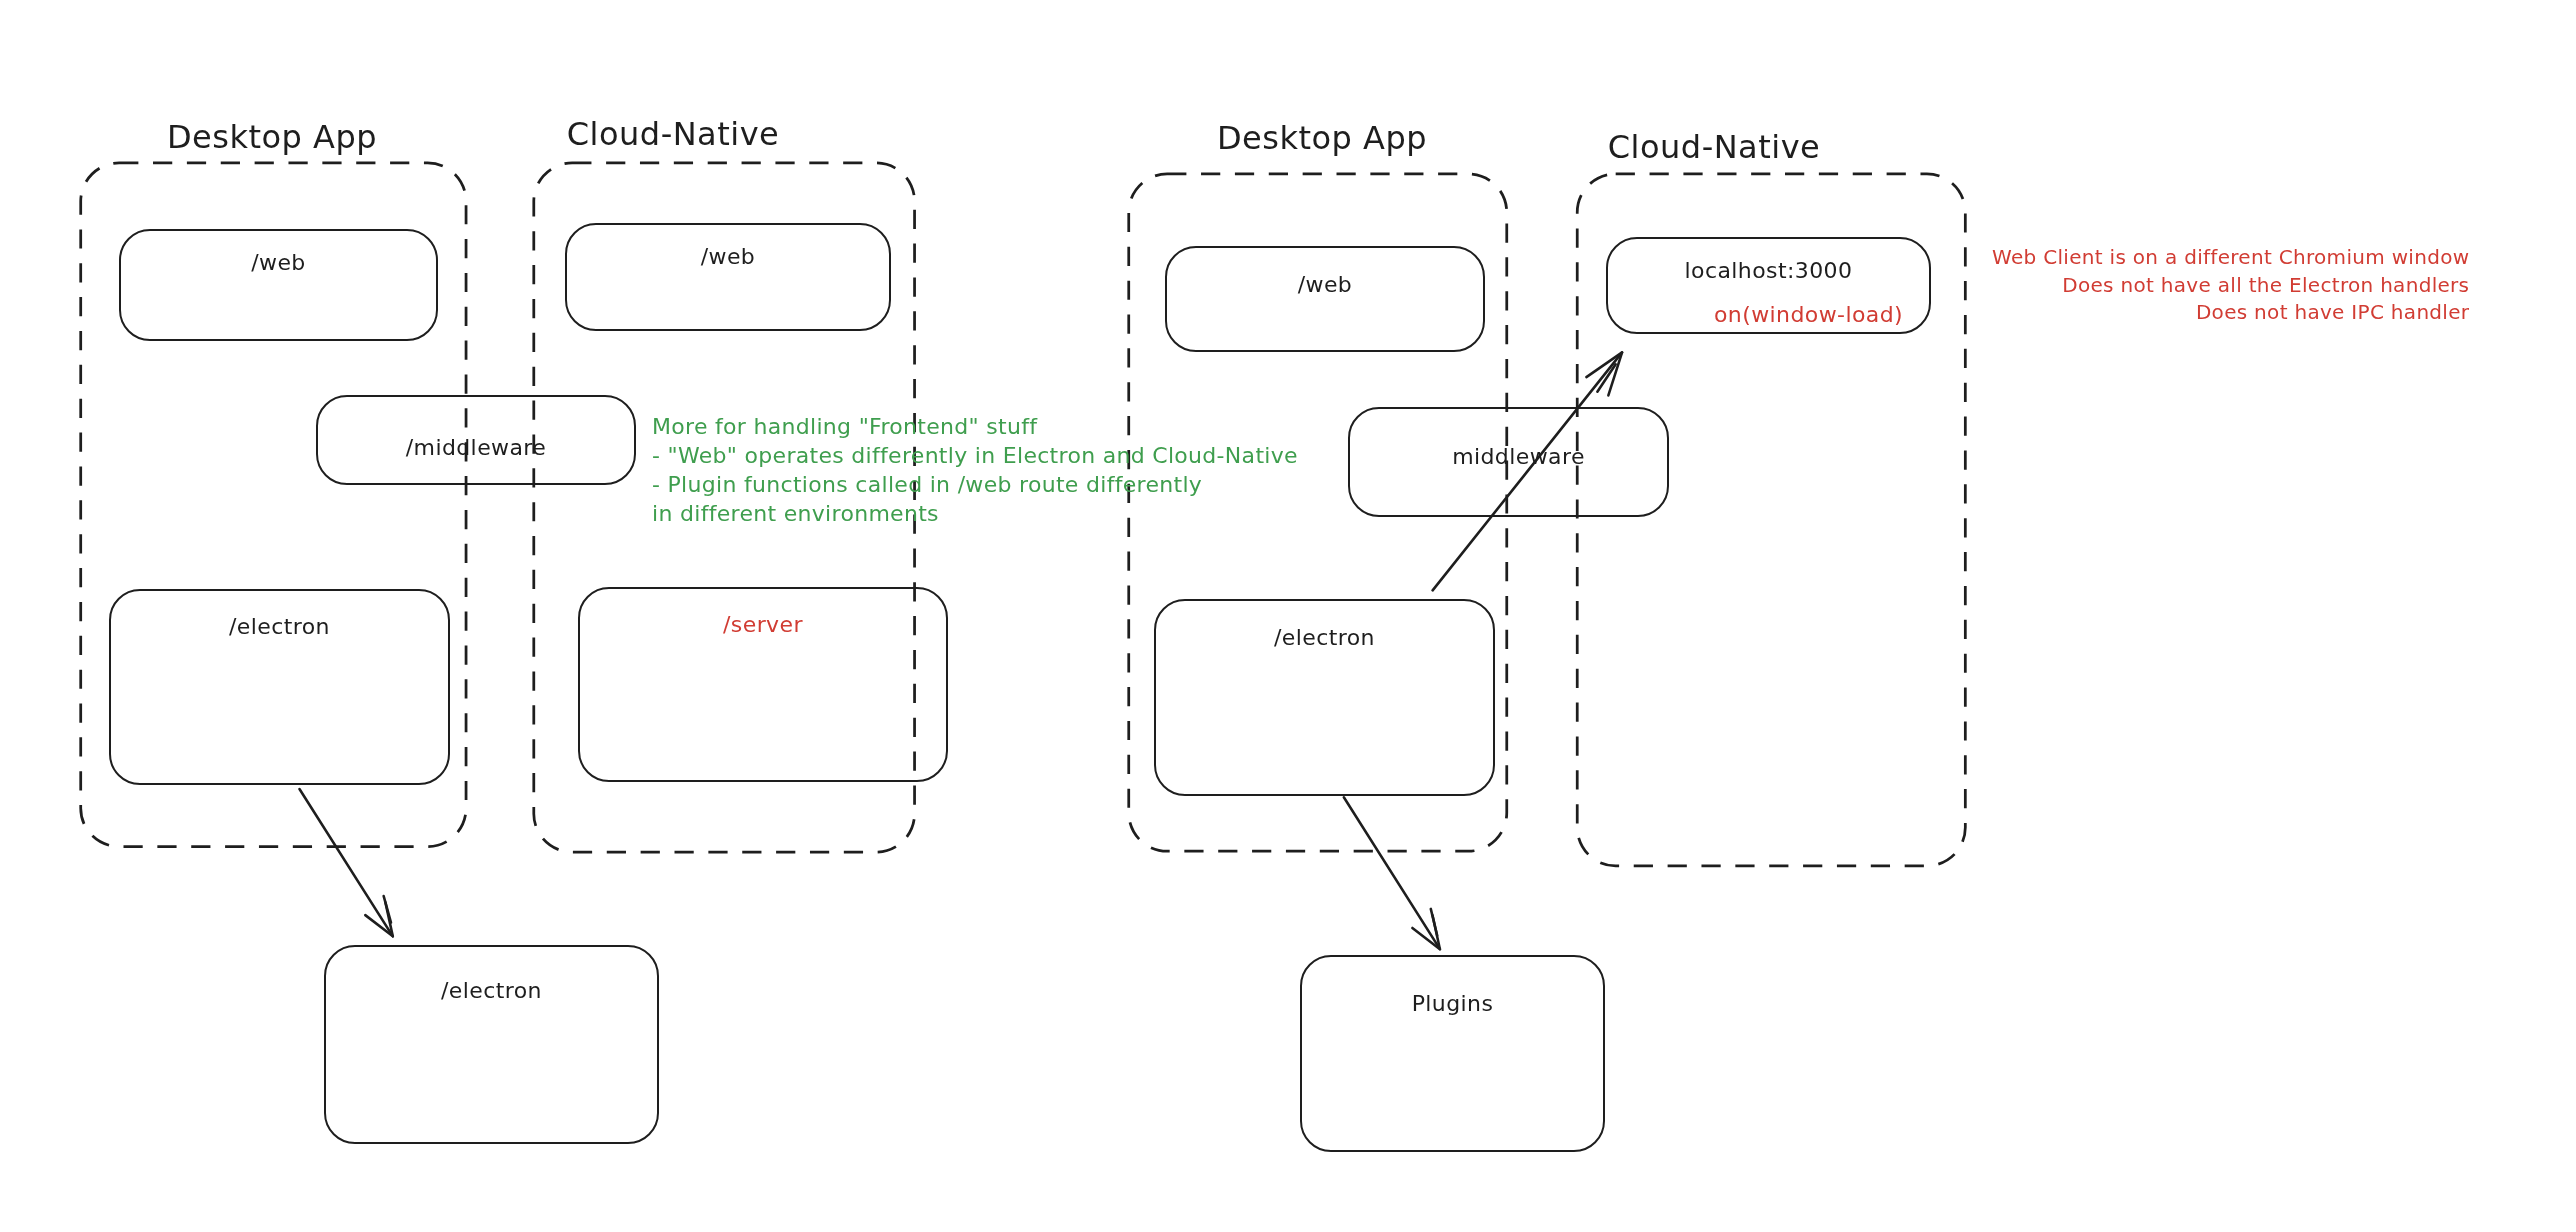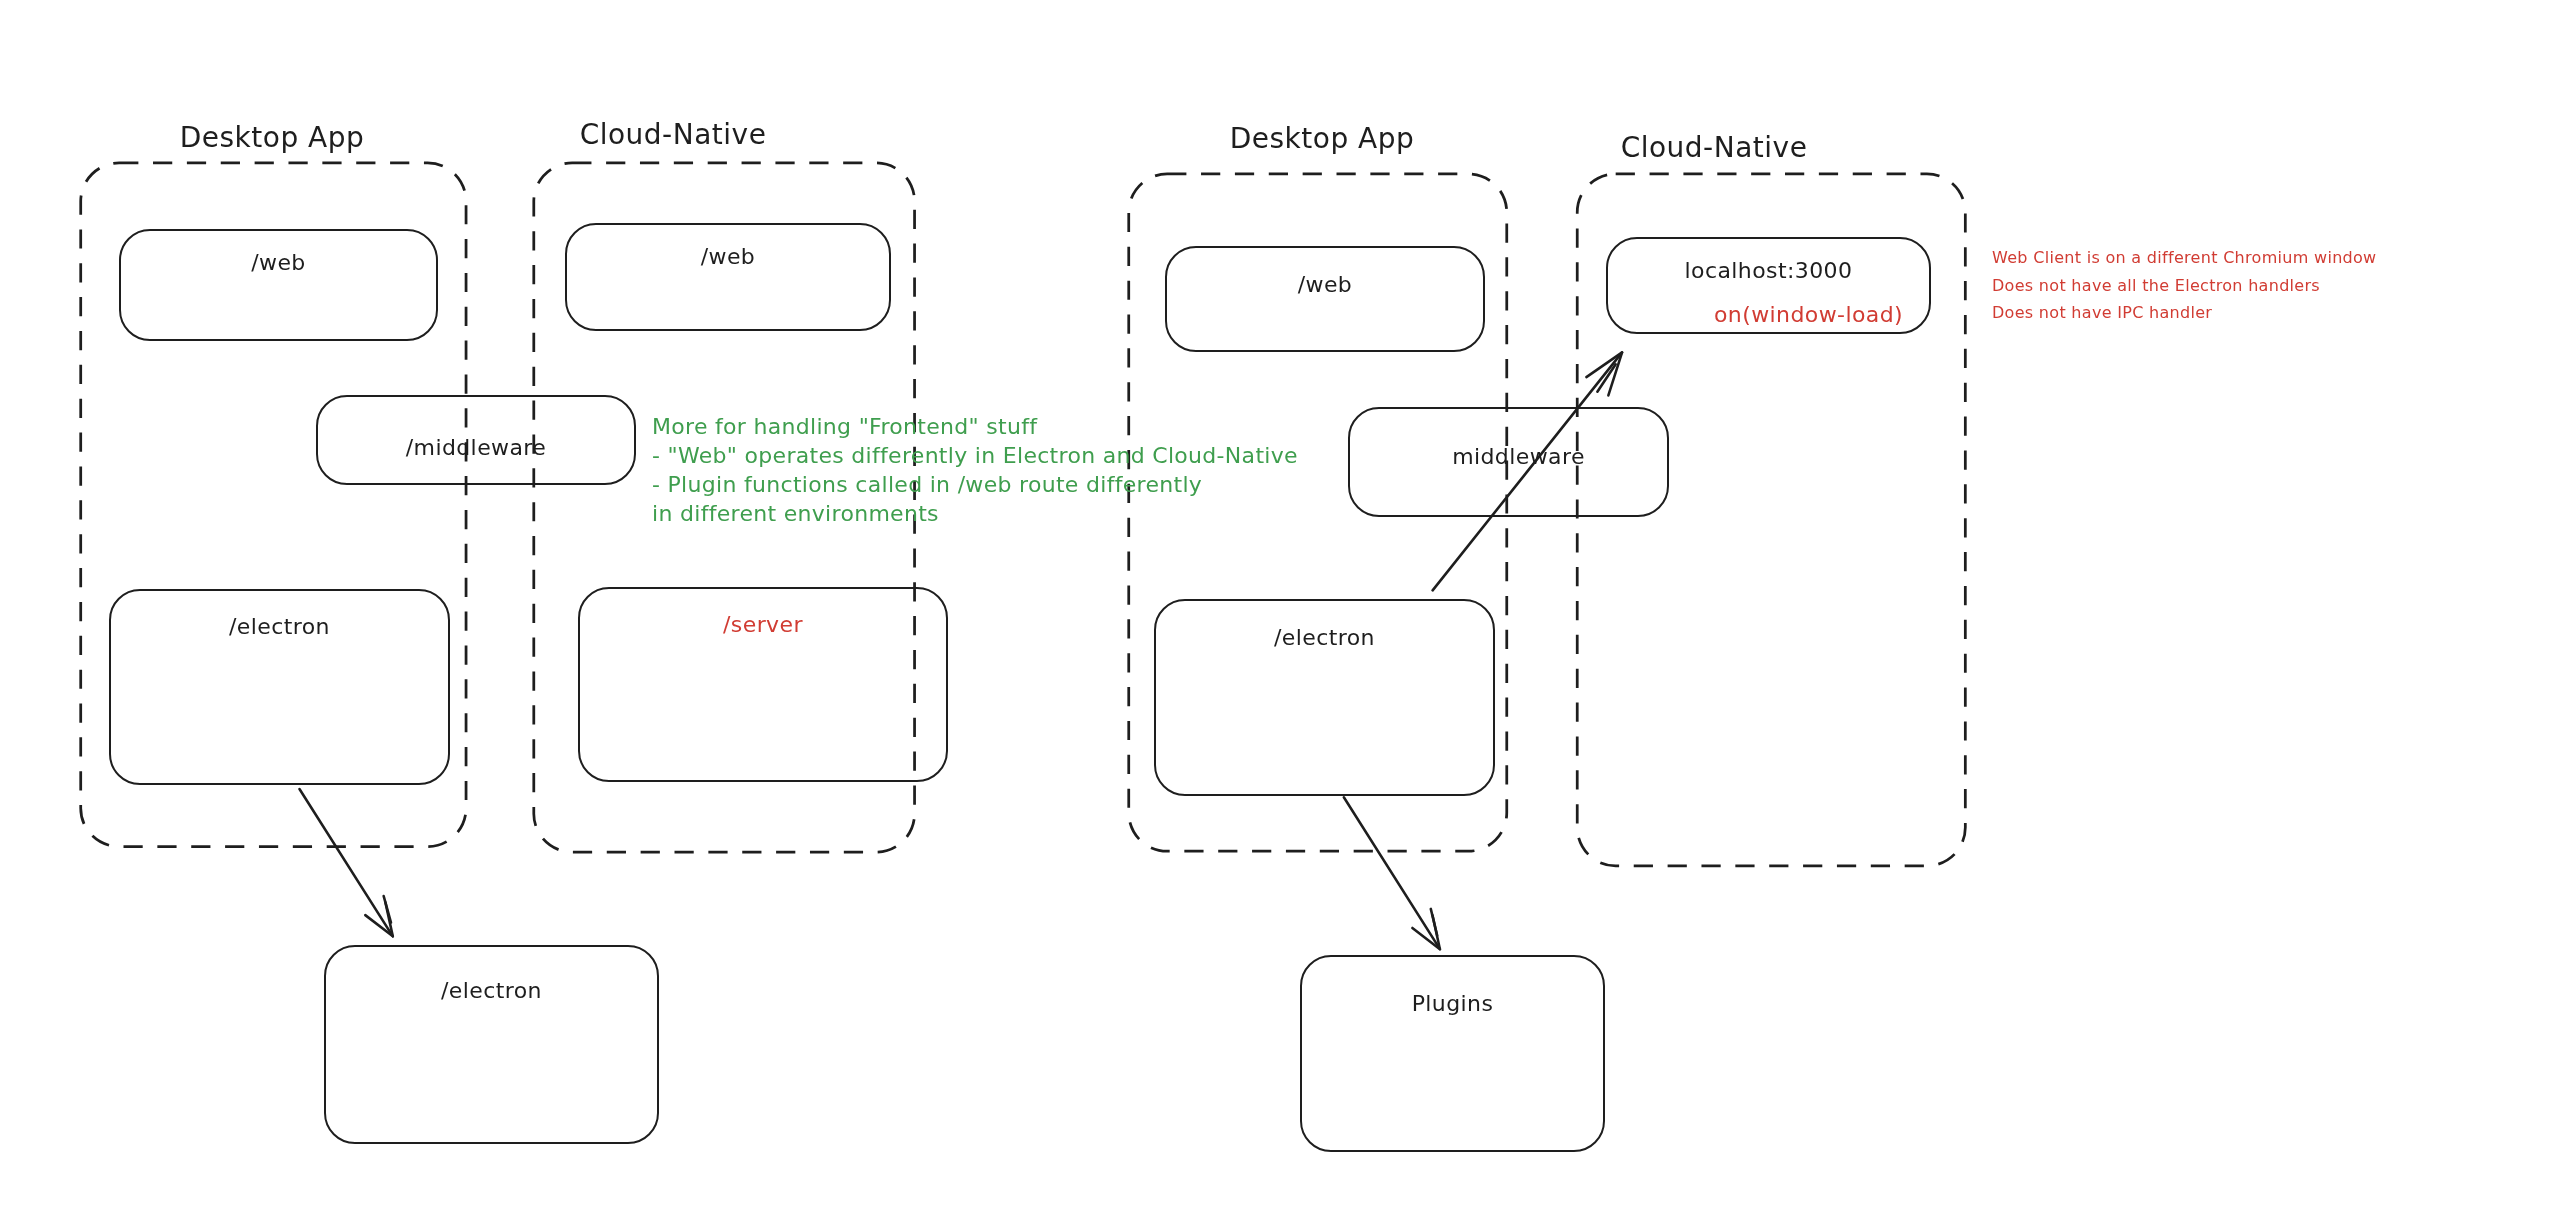--- a/index.html
+++ b/index.html
@@ -18,7 +18,7 @@
   .group-title{
     position:absolute;
     transform:translateX(-50%);
-    font-size:28px;line-height:27.5px;
+    font-size:32px;line-height:27.5px;
     white-space:nowrap;
     letter-spacing:0.5px;
     text-align:center;

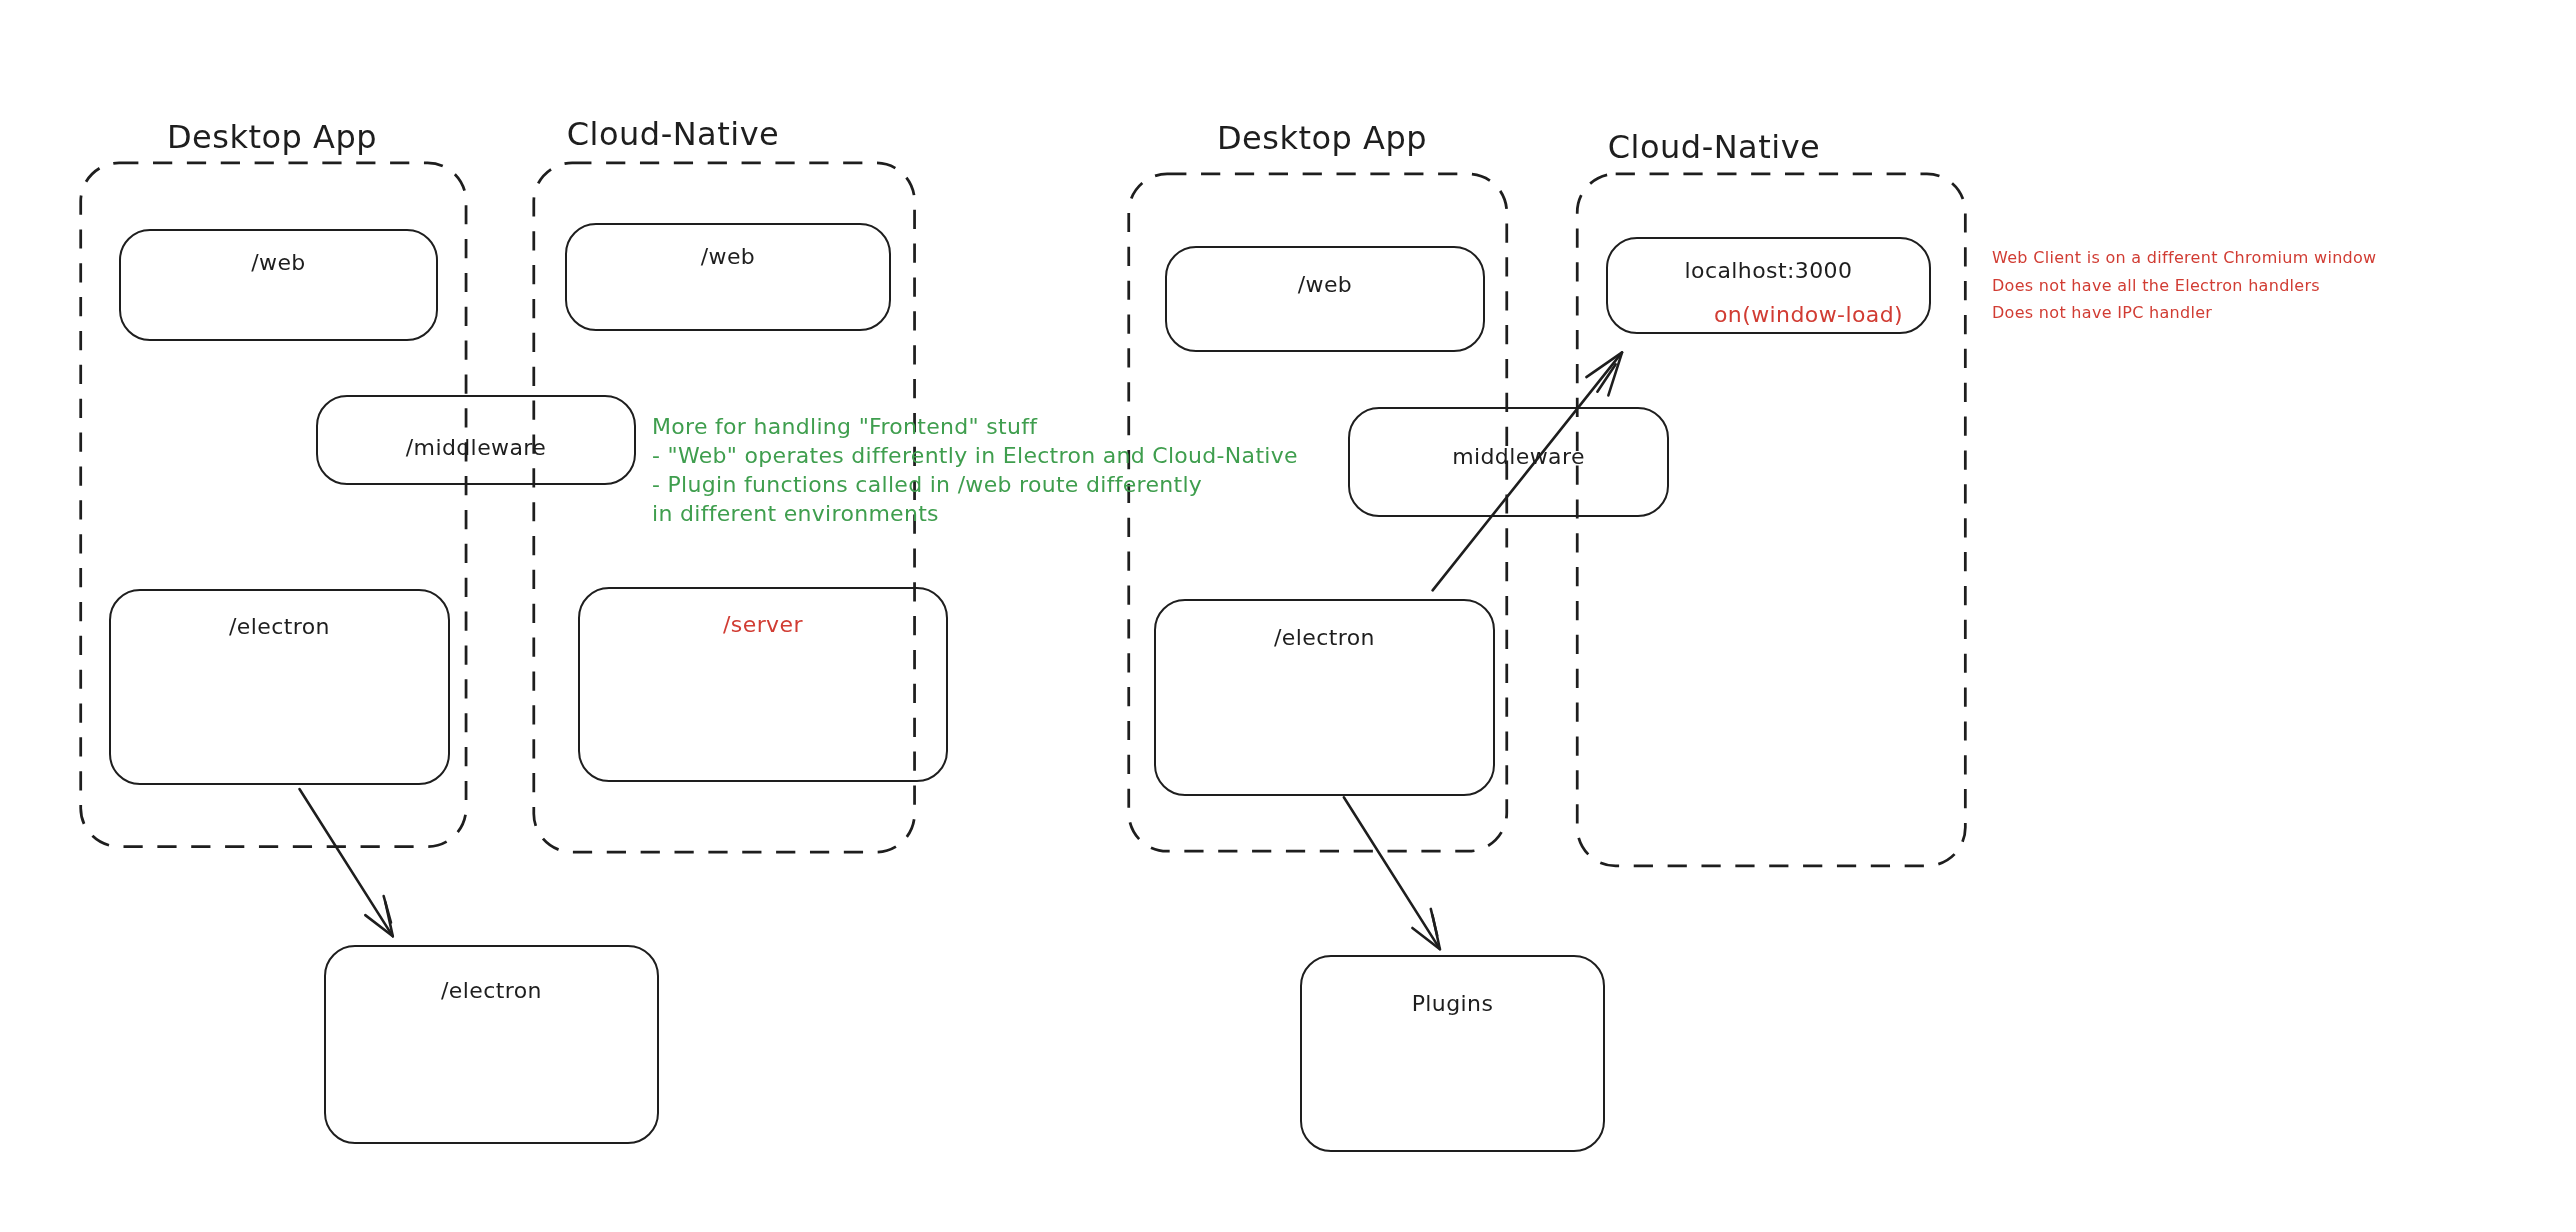--- a/index.html
+++ b/index.html
@@ -51,7 +51,7 @@
   .note.green{color:var(--green,#3f9e4e);}
   .note.green .note-line{font-size:22px;line-height:29px;}
   .note.red{color:var(--red,#d13c33);}
-  .note.red .note-line{font-size:16px;line-height:27.5px;}
+  .note.red .note-line{font-size:20px;line-height:27.5px;text-align:right;}
   .outline{fill:none;stroke:#1e1e1e;stroke-width:3;}
   .dashed{stroke-dasharray:21 16;}
   .arrow{fill:none;stroke:#1e1e1e;stroke-width:2.8;stroke-linecap:round;stroke-linejoin:round;}

